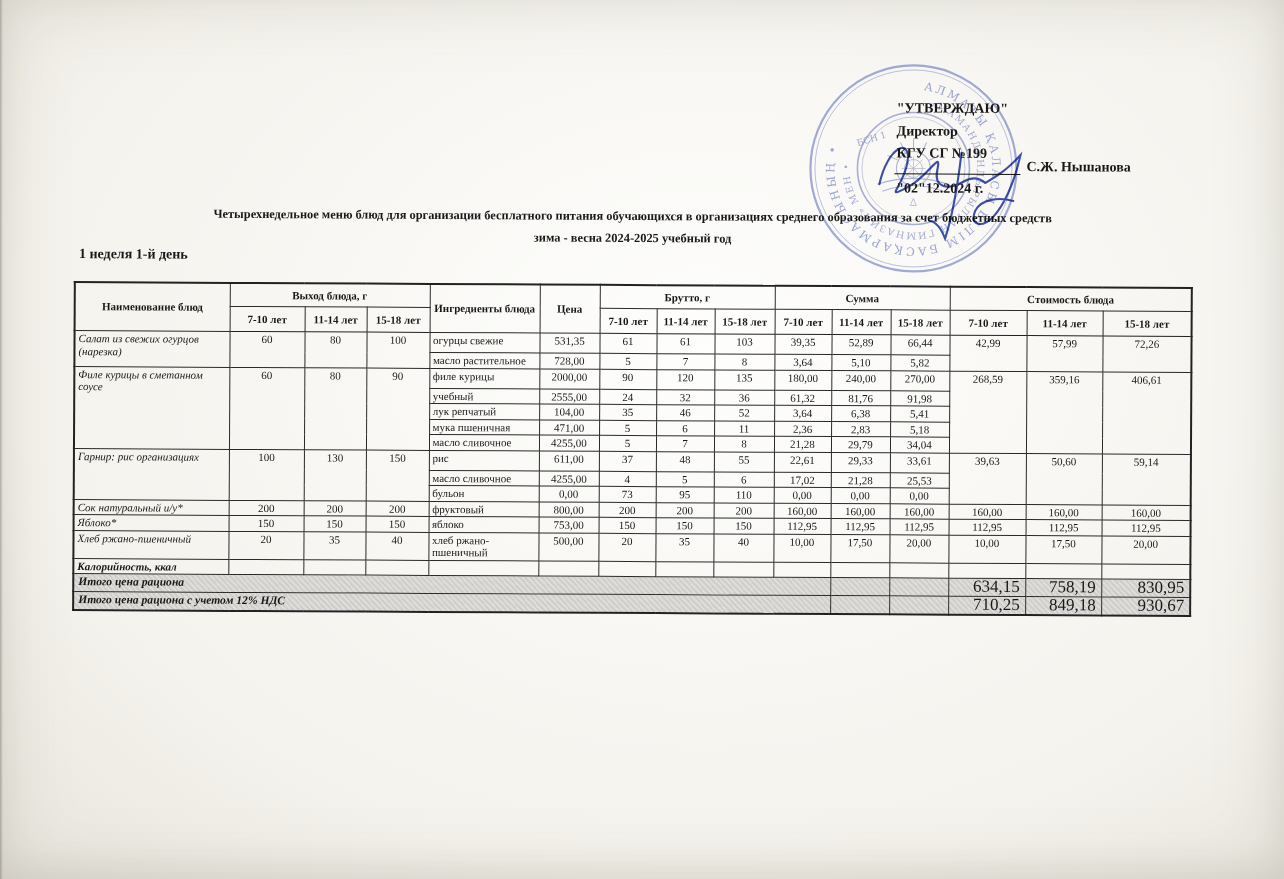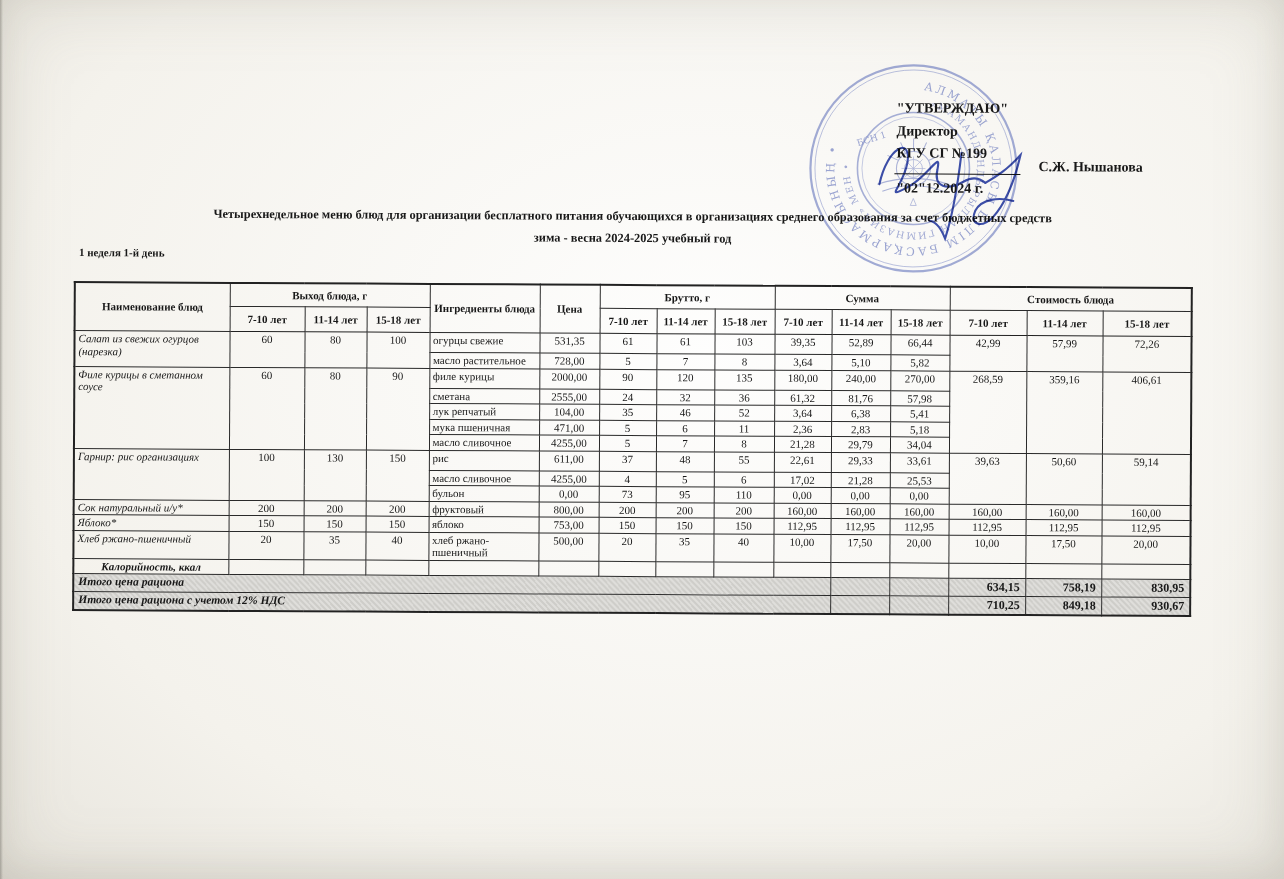--- a/index.html
+++ b/index.html
@@ -24,7 +24,7 @@
   .approval{position:absolute;left:897px;top:93px;z-index:7;font-weight:bold;font-size:14px;line-height:22.5px;white-space:nowrap;}
   .sig-row{position:absolute;left:895px;top:154px;z-index:9;font-weight:bold;font-size:14px;white-space:nowrap;}
   .sig-line{display:inline-block;width:126px;height:14px;border-bottom:1.4px solid #111;vertical-align:bottom;}
-  .sig-name{margin-left:18px;}
+  .sig-name{margin-left:6px;}
   .approval-date{position:absolute;left:897px;top:176px;z-index:9;font-weight:bold;font-size:14px;}
 
   

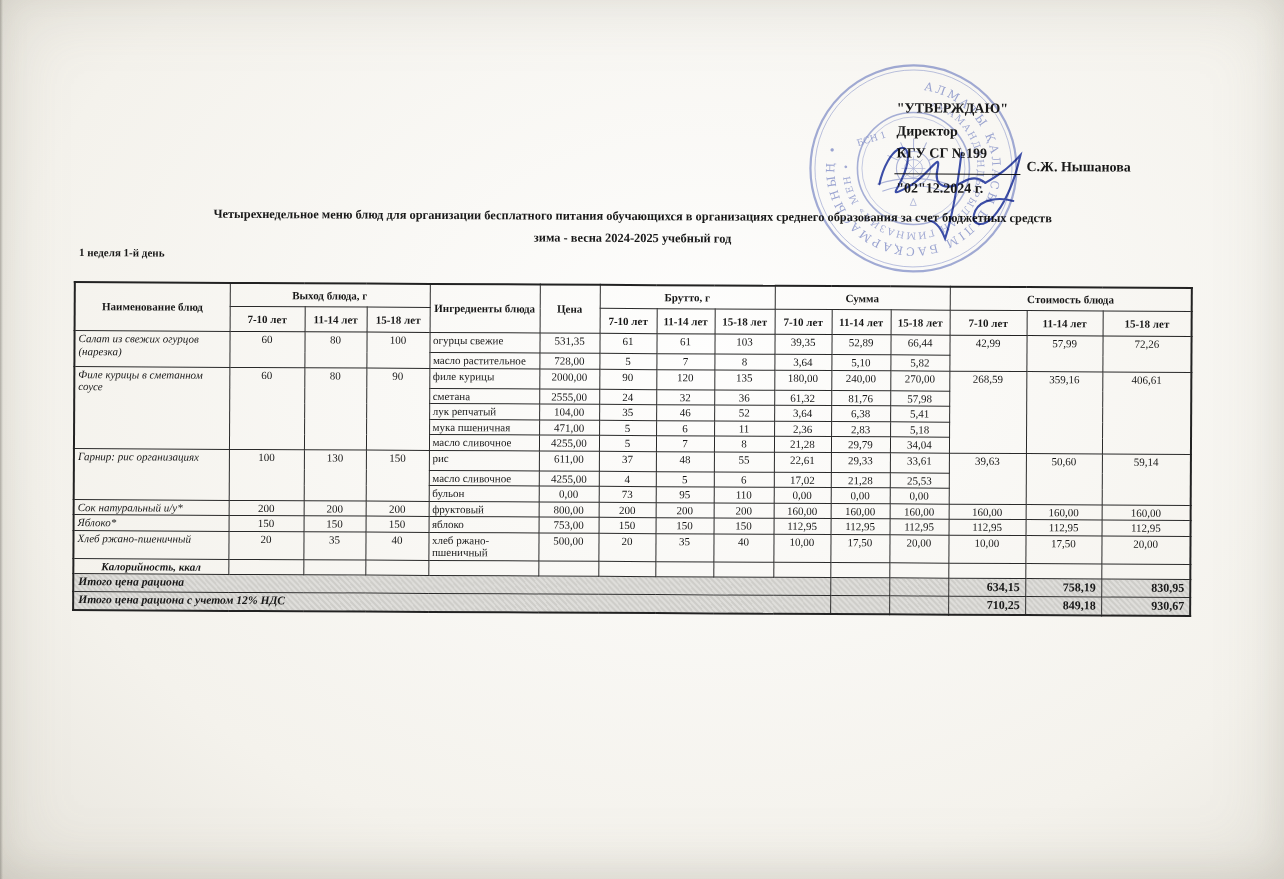--- a/index.html
+++ b/index.html
@@ -31,7 +31,7 @@
   .doc-title{position:absolute;left:75px;top:206px;width:1117px;text-align:center;z-index:6;}
   .doc-title .t1{font-weight:bold;font-size:12.4px;line-height:15px;}
   .doc-title .t2{font-weight:bold;font-size:12.4px;line-height:15px;margin-top:7px;}
-  .week-label{position:absolute;left:80px;top:246px;font-weight:bold;font-size:11px;z-index:6;}
+  .week-label{position:absolute;left:80px;top:246px;font-weight:bold;font-size:14px;z-index:6;}
 
   
   table.menu{position:absolute;left:75px;top:281px;width:1117px;border-collapse:collapse;z-index:6;

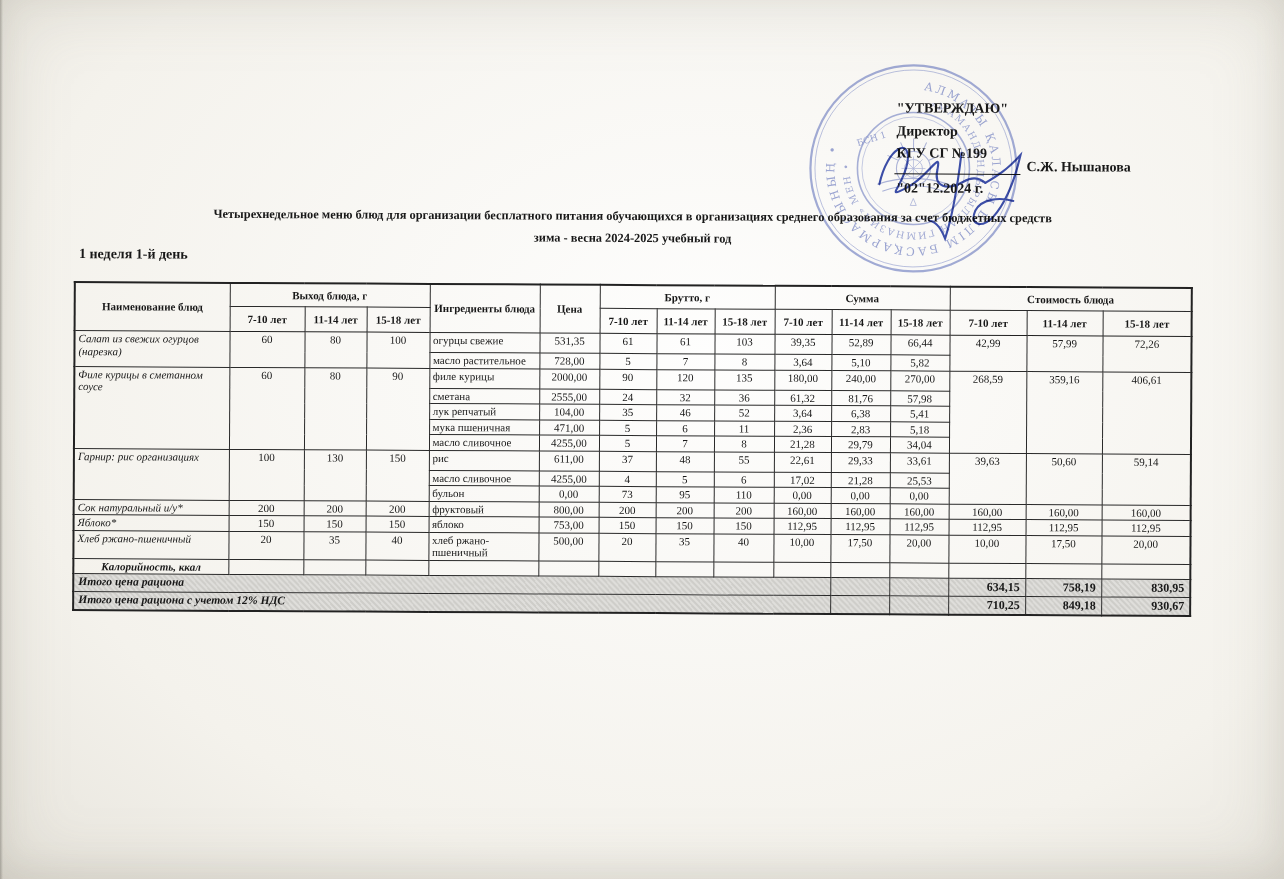--- a/index.html
+++ b/index.html
@@ -216,7 +216,7 @@
           <td class="c-num c-cost" rowspan="5">406,61</td>
         </tr>
         <tr class="">
-          <td class="c-ingr">сметана</td>
+          <td class="c-ingr">учебный</td>
           <td class="c-num">2555,00</td>
           <td class="c-num">24</td>
           <td class="c-num">32</td>

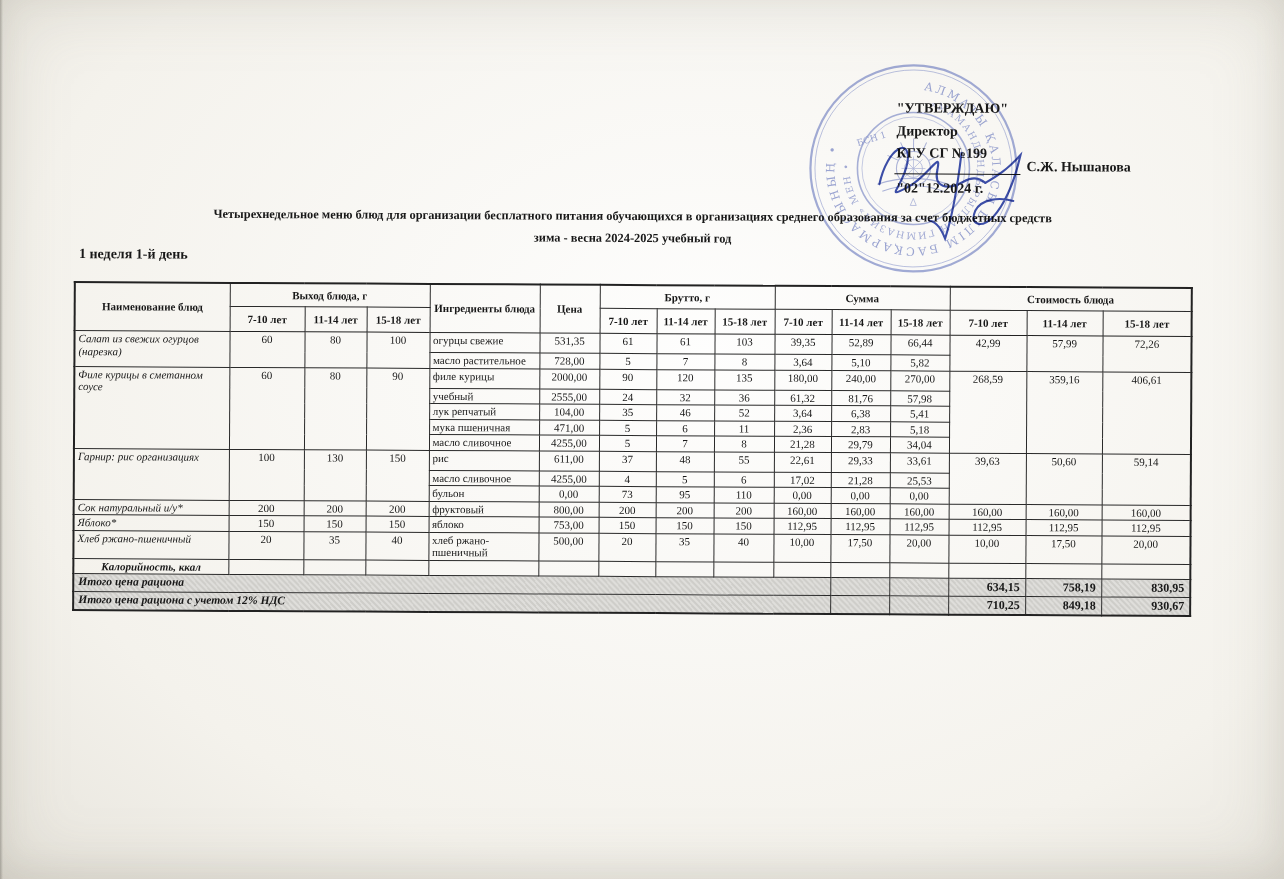--- a/index.html
+++ b/index.html
@@ -223,7 +223,7 @@
           <td class="c-num">36</td>
           <td class="c-num">61,32</td>
           <td class="c-num">81,76</td>
-          <td class="c-num">57,98</td>
+          <td class="c-num">91,98</td>
         </tr>
         <tr class="">
           <td class="c-ingr">лук репчатый</td>

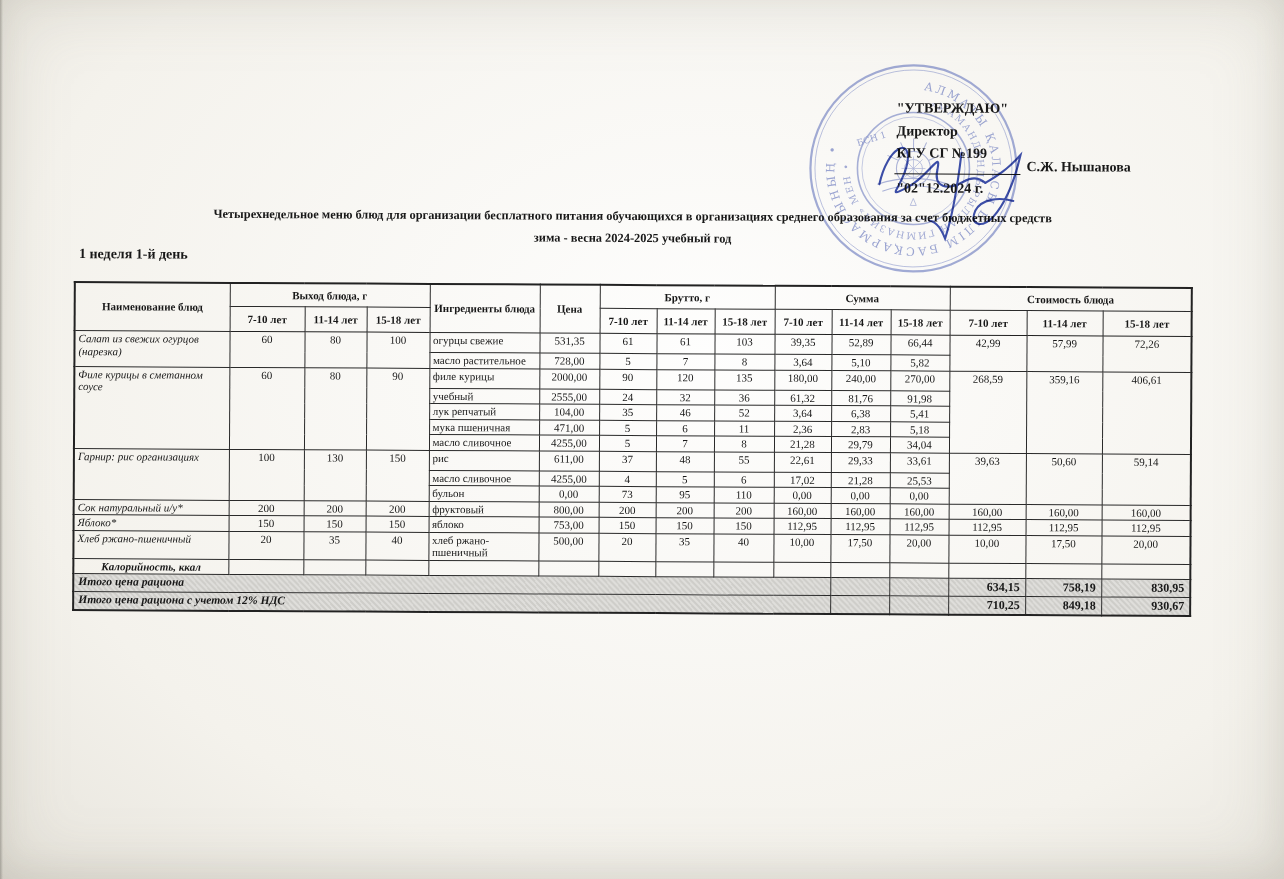--- a/index.html
+++ b/index.html
@@ -49,7 +49,7 @@
   table.menu thead tr.h1 th{height:18px;}
   table.menu thead tr.h2 th{height:20px;border-bottom:1.6px solid #222;margin-left:48px;}
   td.c-name{font-weight:normal;text-align:left;font-style:italic;}
-  td.c-bold{font-weight:bold;text-align:center;}
+  td.c-bold{font-weight:bold;}
   td.c-num{text-align:center;}
   td.c-ingr{text-align:left;}
   td.c-cost{text-align:center;padding-top:2px;}

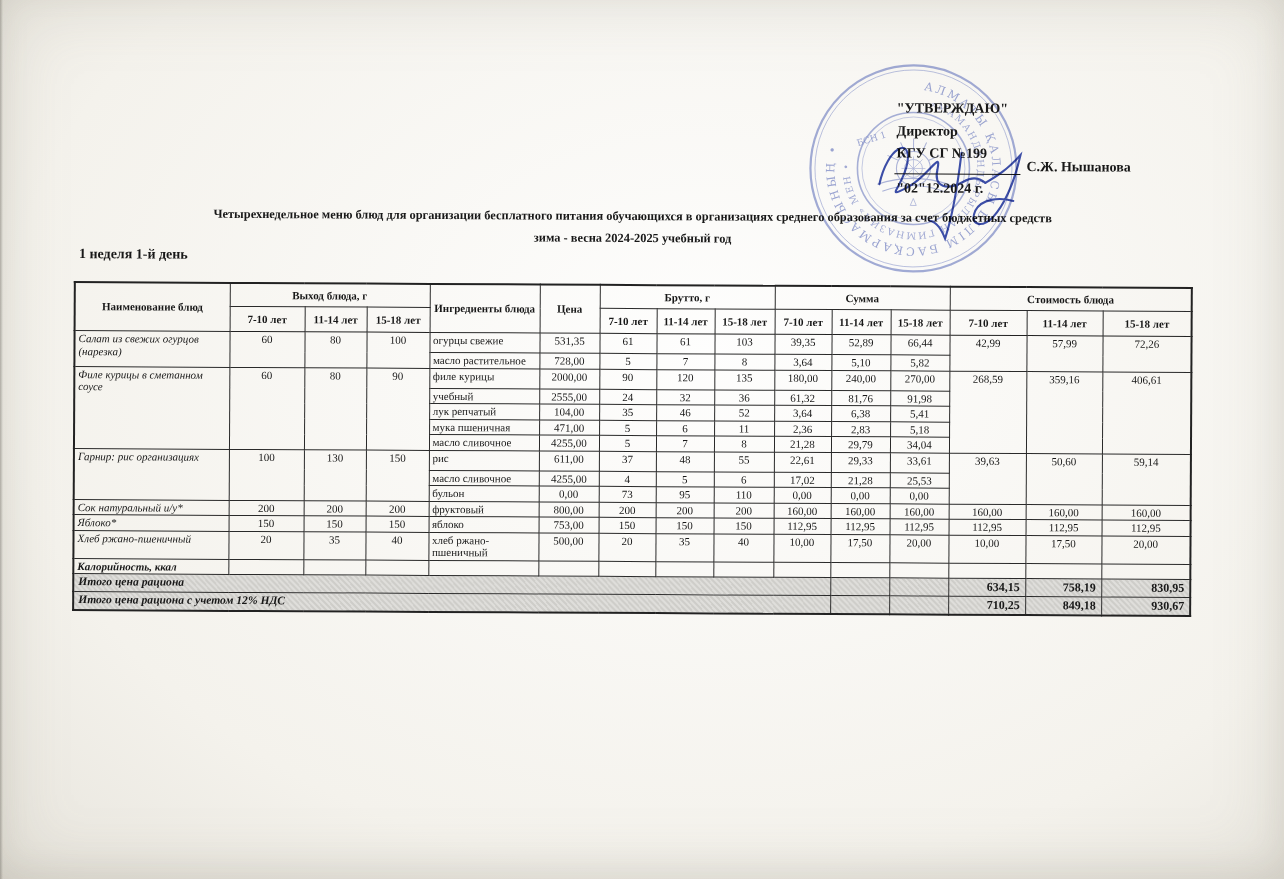--- a/index.html
+++ b/index.html
@@ -63,7 +63,7 @@
     border-top:1.4px solid #222;
   }
   tr.total td.t-label{font-weight:bold;font-style:italic;font-size:11.6px;text-align:left;padding-left:4px;vertical-align:middle;}
-  tr.total td.t-val{font-weight:bold;font-size:12px;text-align:right;padding-right:5px;vertical-align:middle;}
+  tr.total td.t-val{font-weight:normal;font-size:17px;text-align:right;padding-right:5px;vertical-align:middle;}
 </style>
 </head>
 <body>

